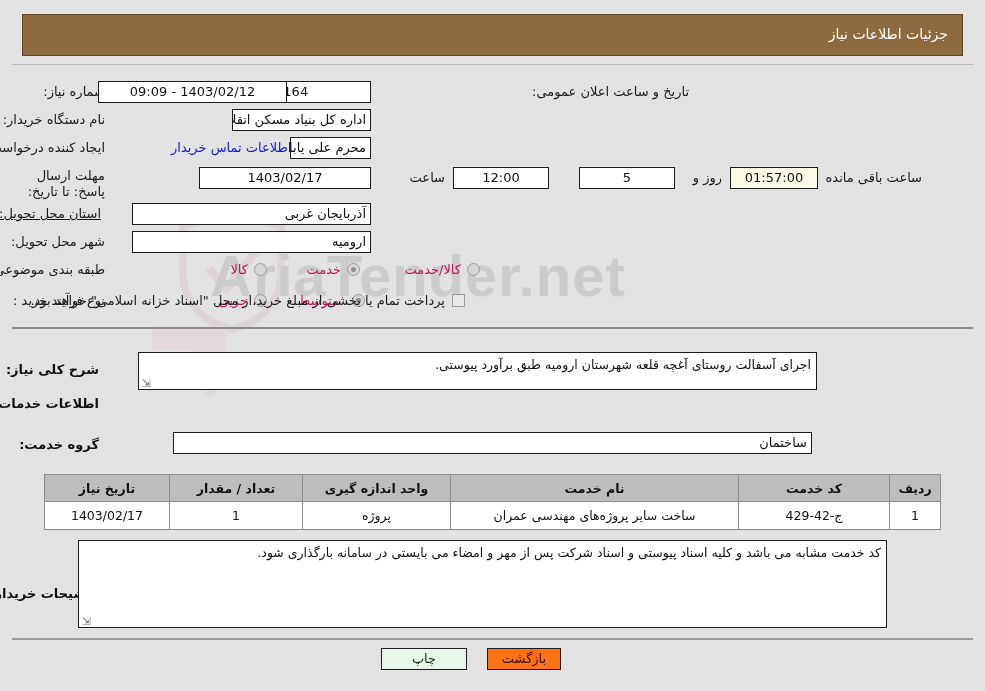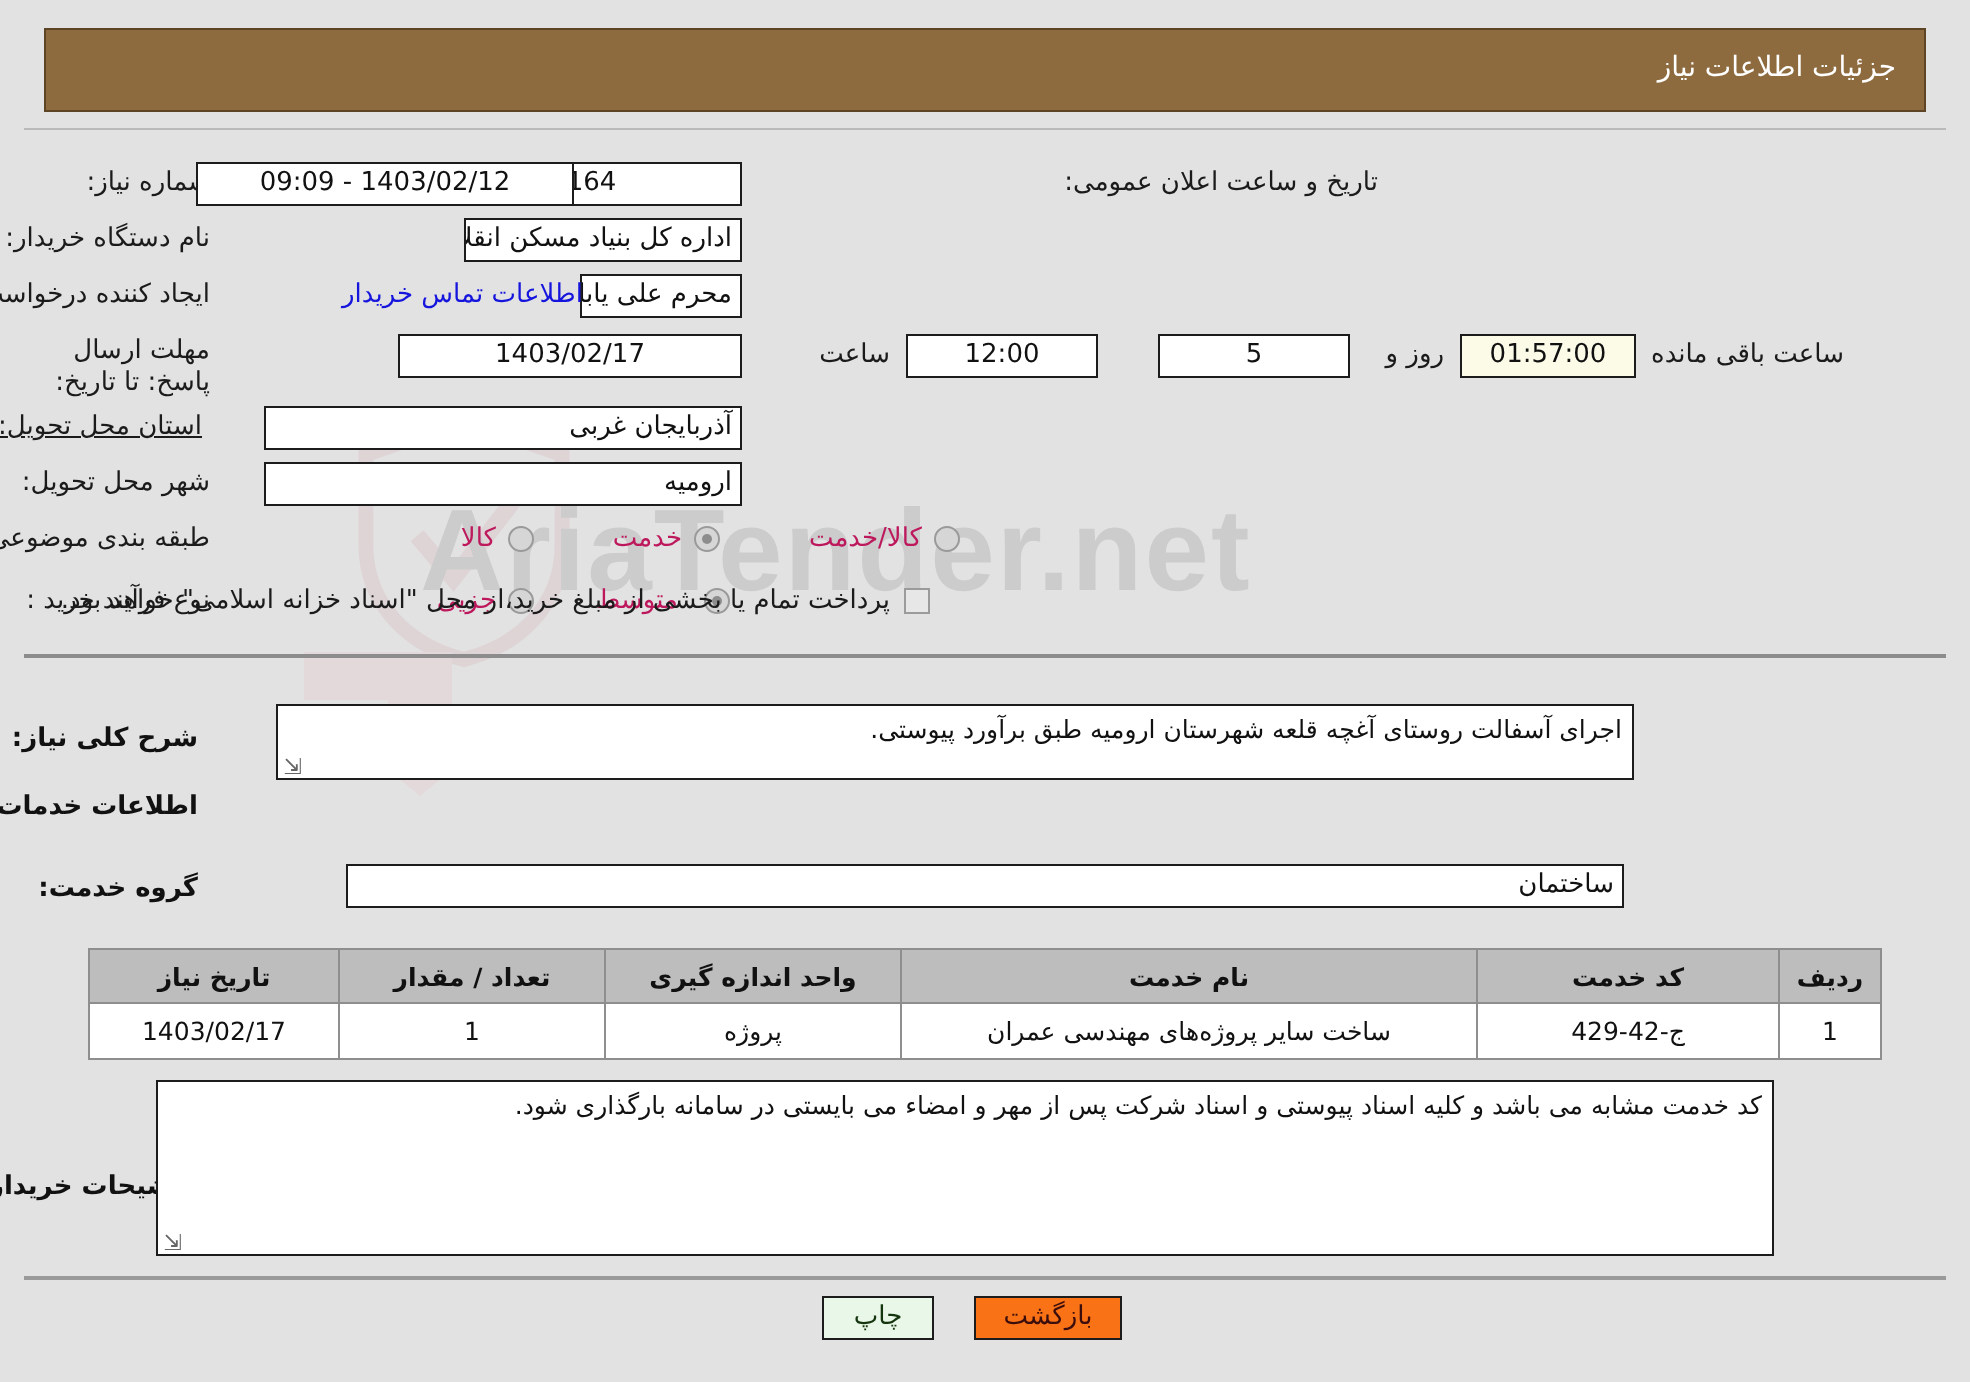--- a/index.html
+++ b/index.html
@@ -378,7 +378,7 @@
   </div>
 
   <div class="footbar"></div>
-  <div class="btn print" style="right:518px; top:648px; width:56px;">چاپ</div>
+  <div class="btn print" style="right:518px; top:648px; width:86px;">چاپ</div>
   <div class="btn back" style="right:424px; top:648px; width:74px;">بازگشت</div>
 
 </div>

